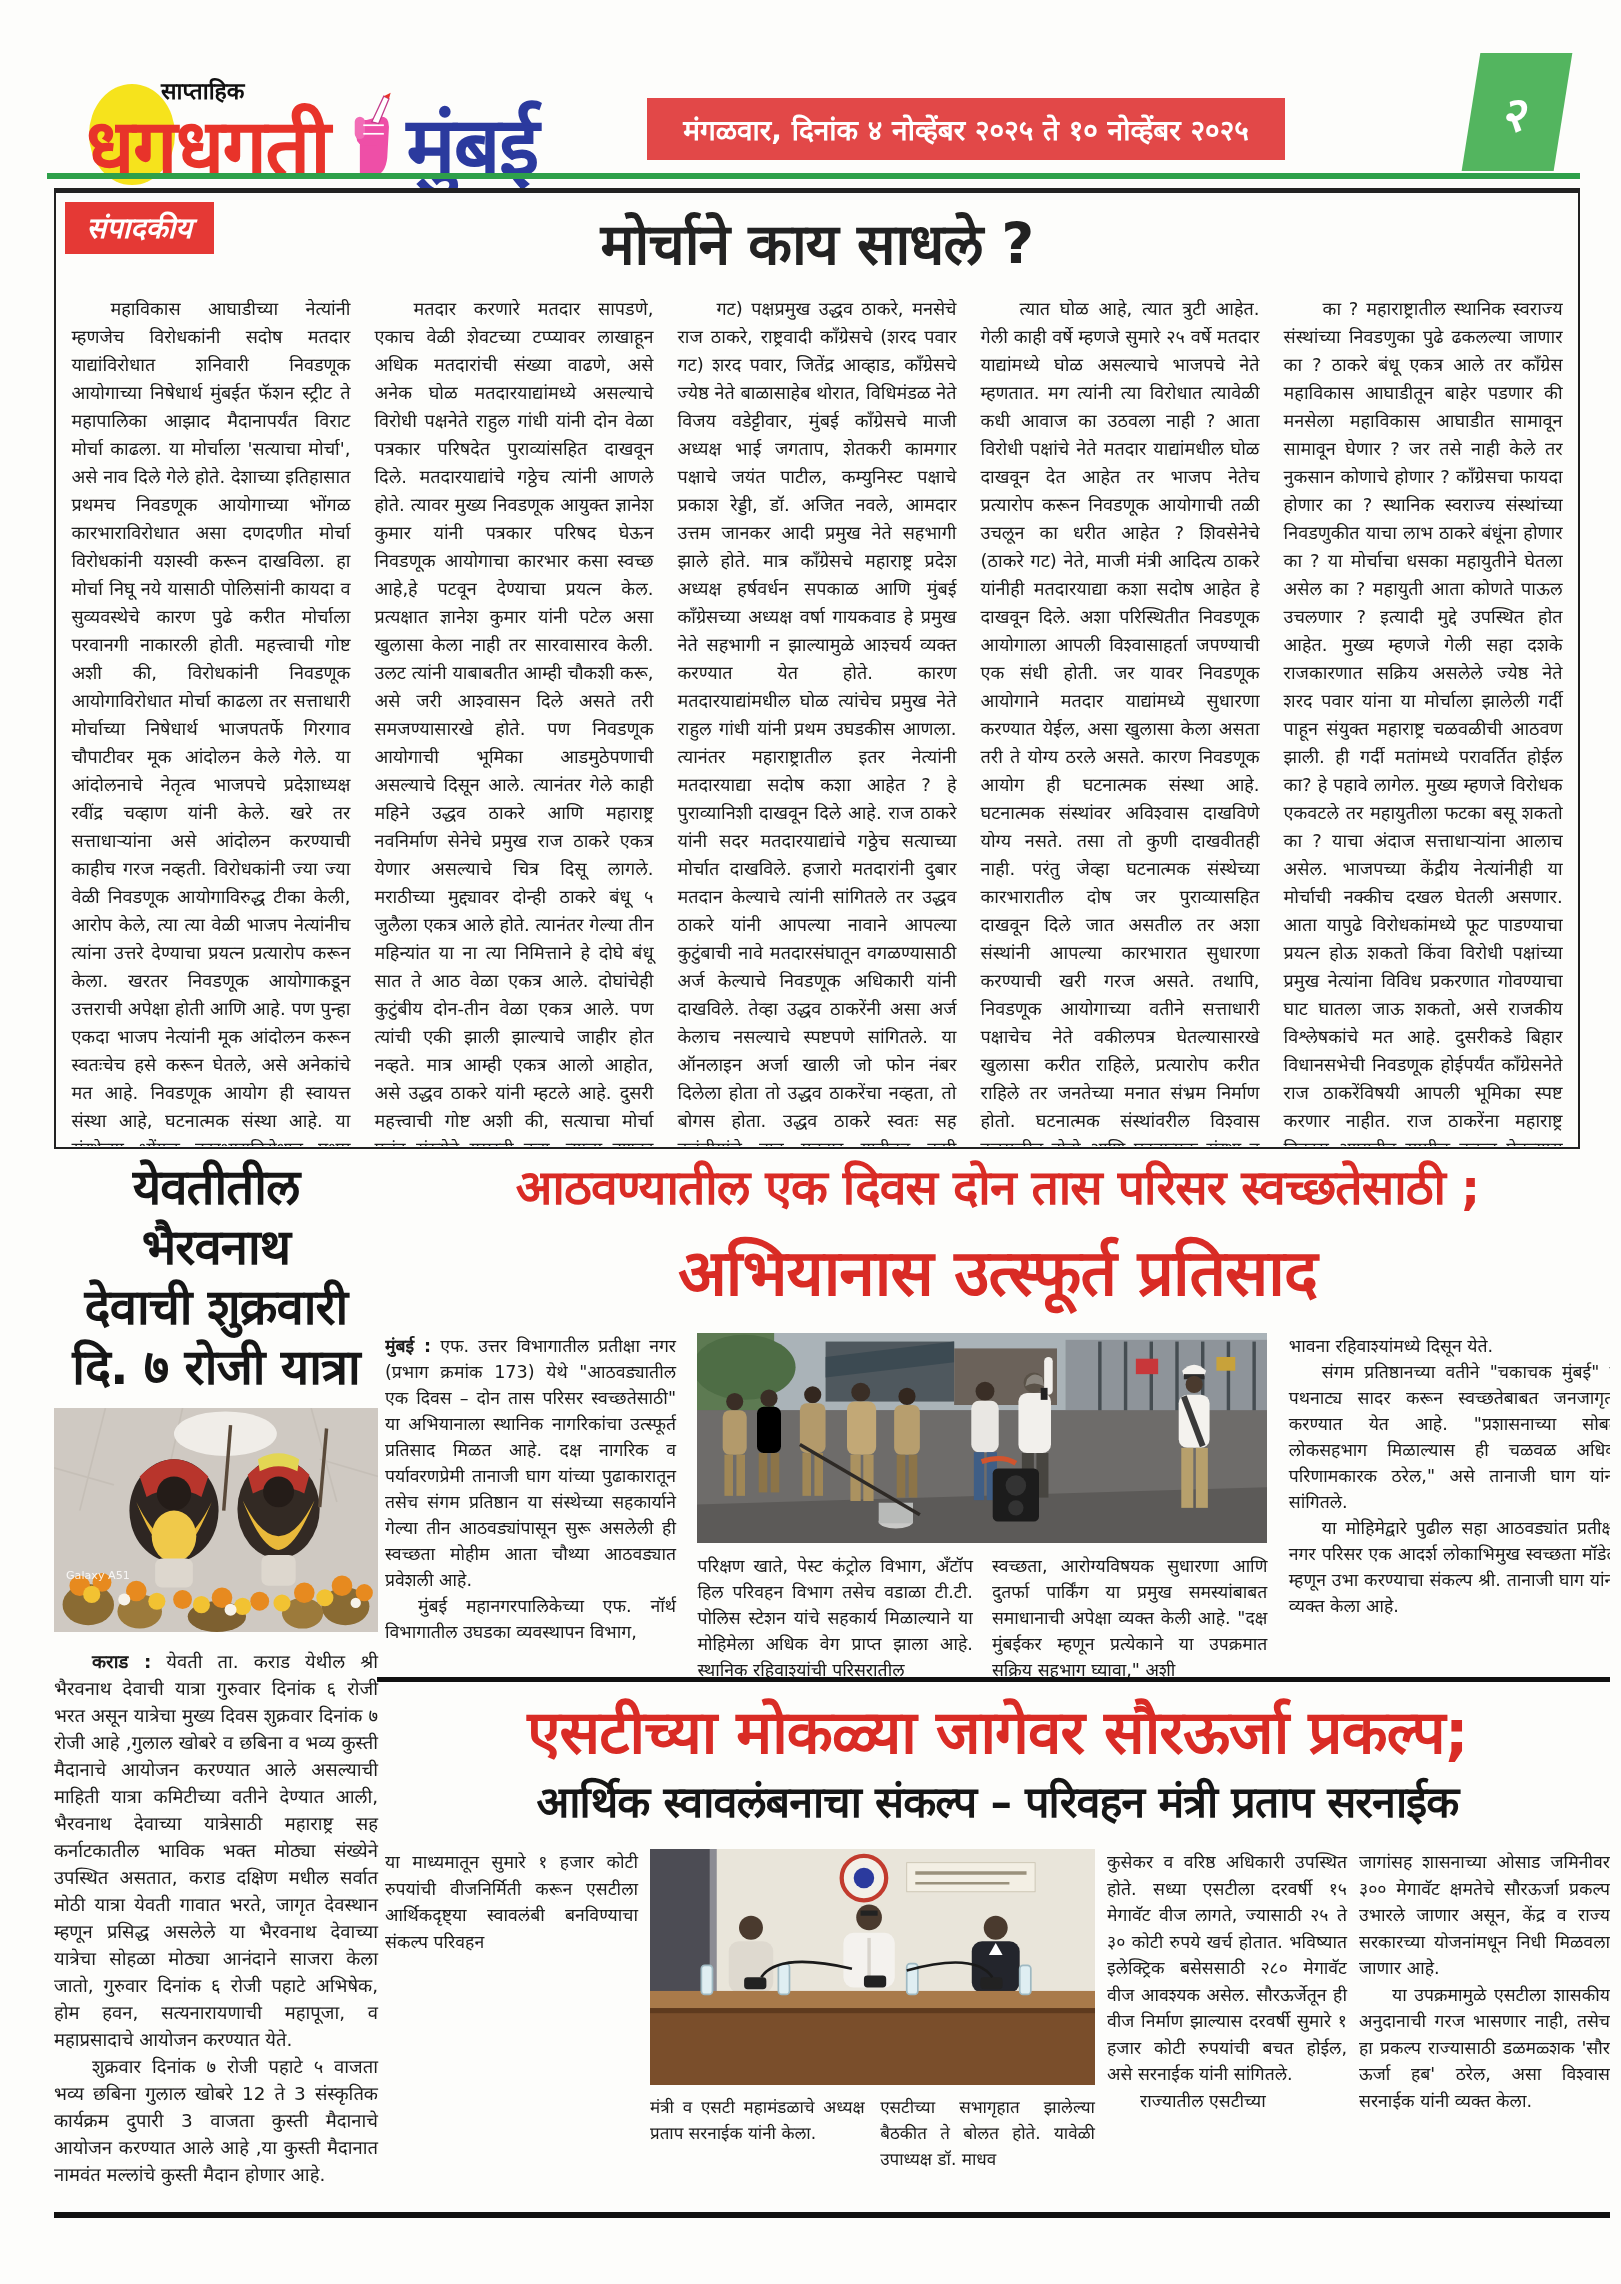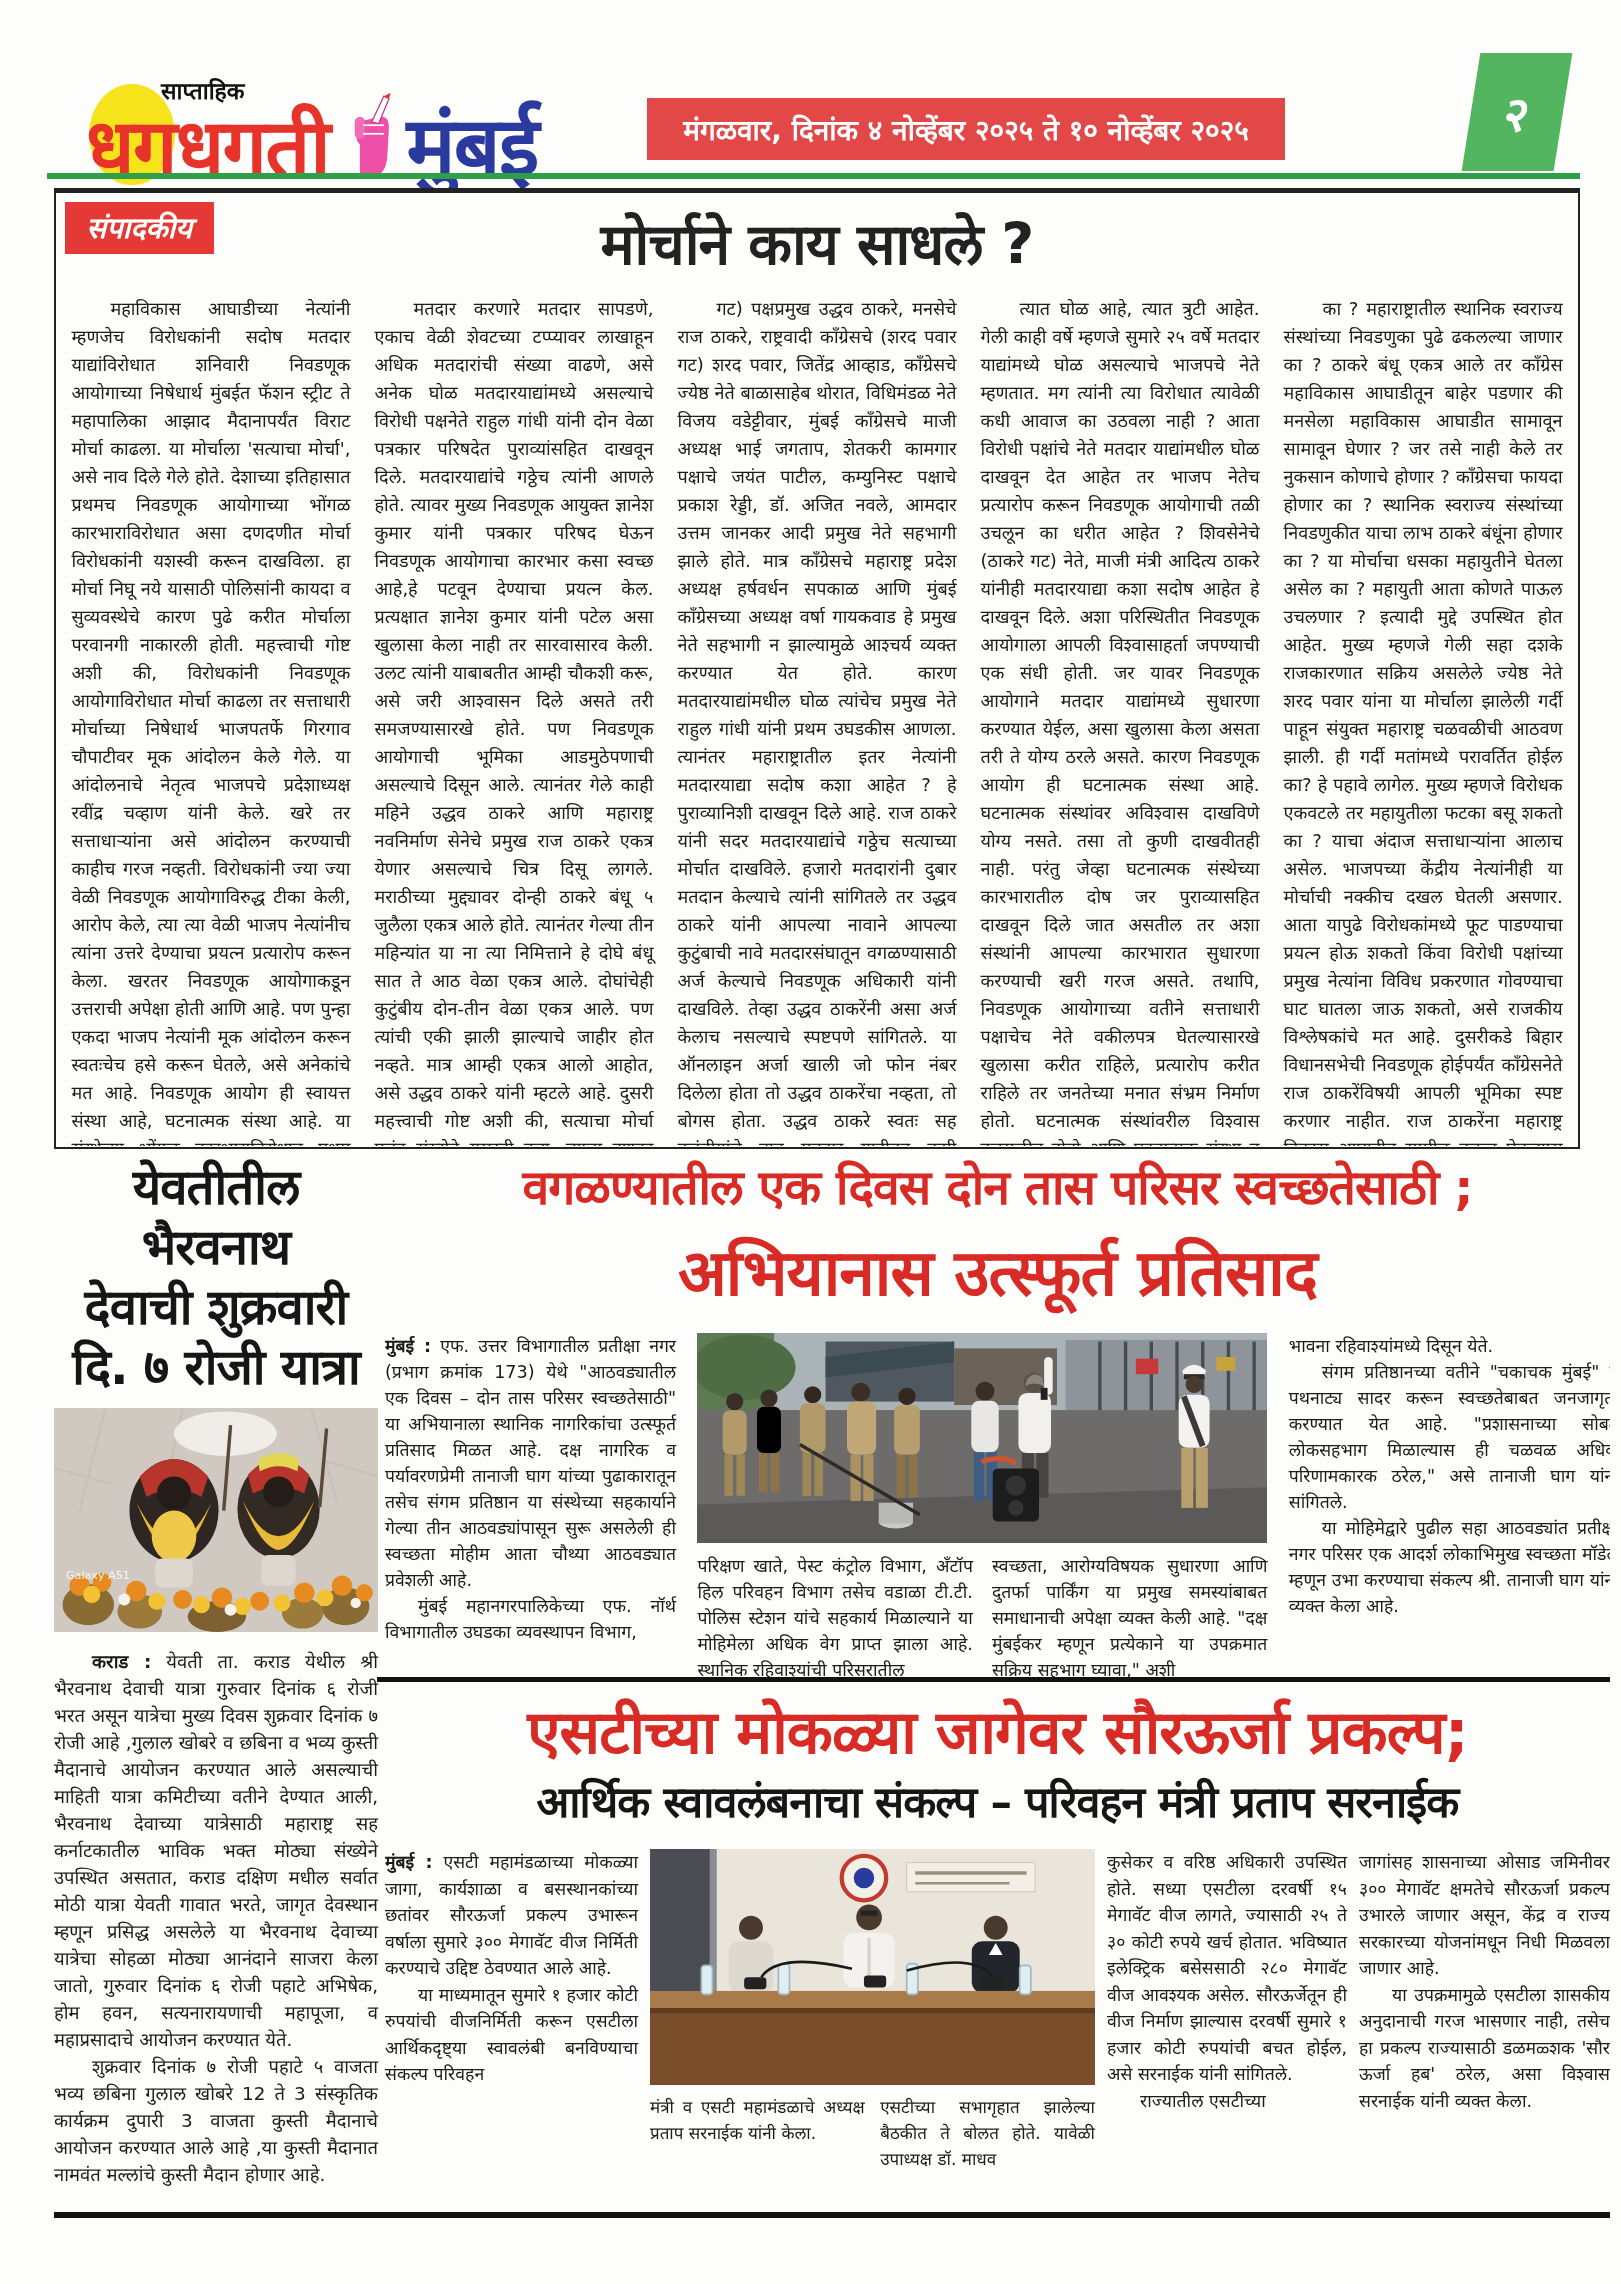--- a/index.html
+++ b/index.html
@@ -184,7 +184,7 @@
   </div>
 
   <div class="swach">
-    <div class="swach-h1">वगळण्यातील एक दिवस दोन तास परिसर स्वच्छतेसाठी ;</div>
+    <div class="swach-h1">आठवण्यातील एक दिवस दोन तास परिसर स्वच्छतेसाठी ;</div>
     <div class="swach-h2">अभियानास उत्स्फूर्त प्रतिसाद</div>
     <div class="swach-body">
       <div class="swach-colA">

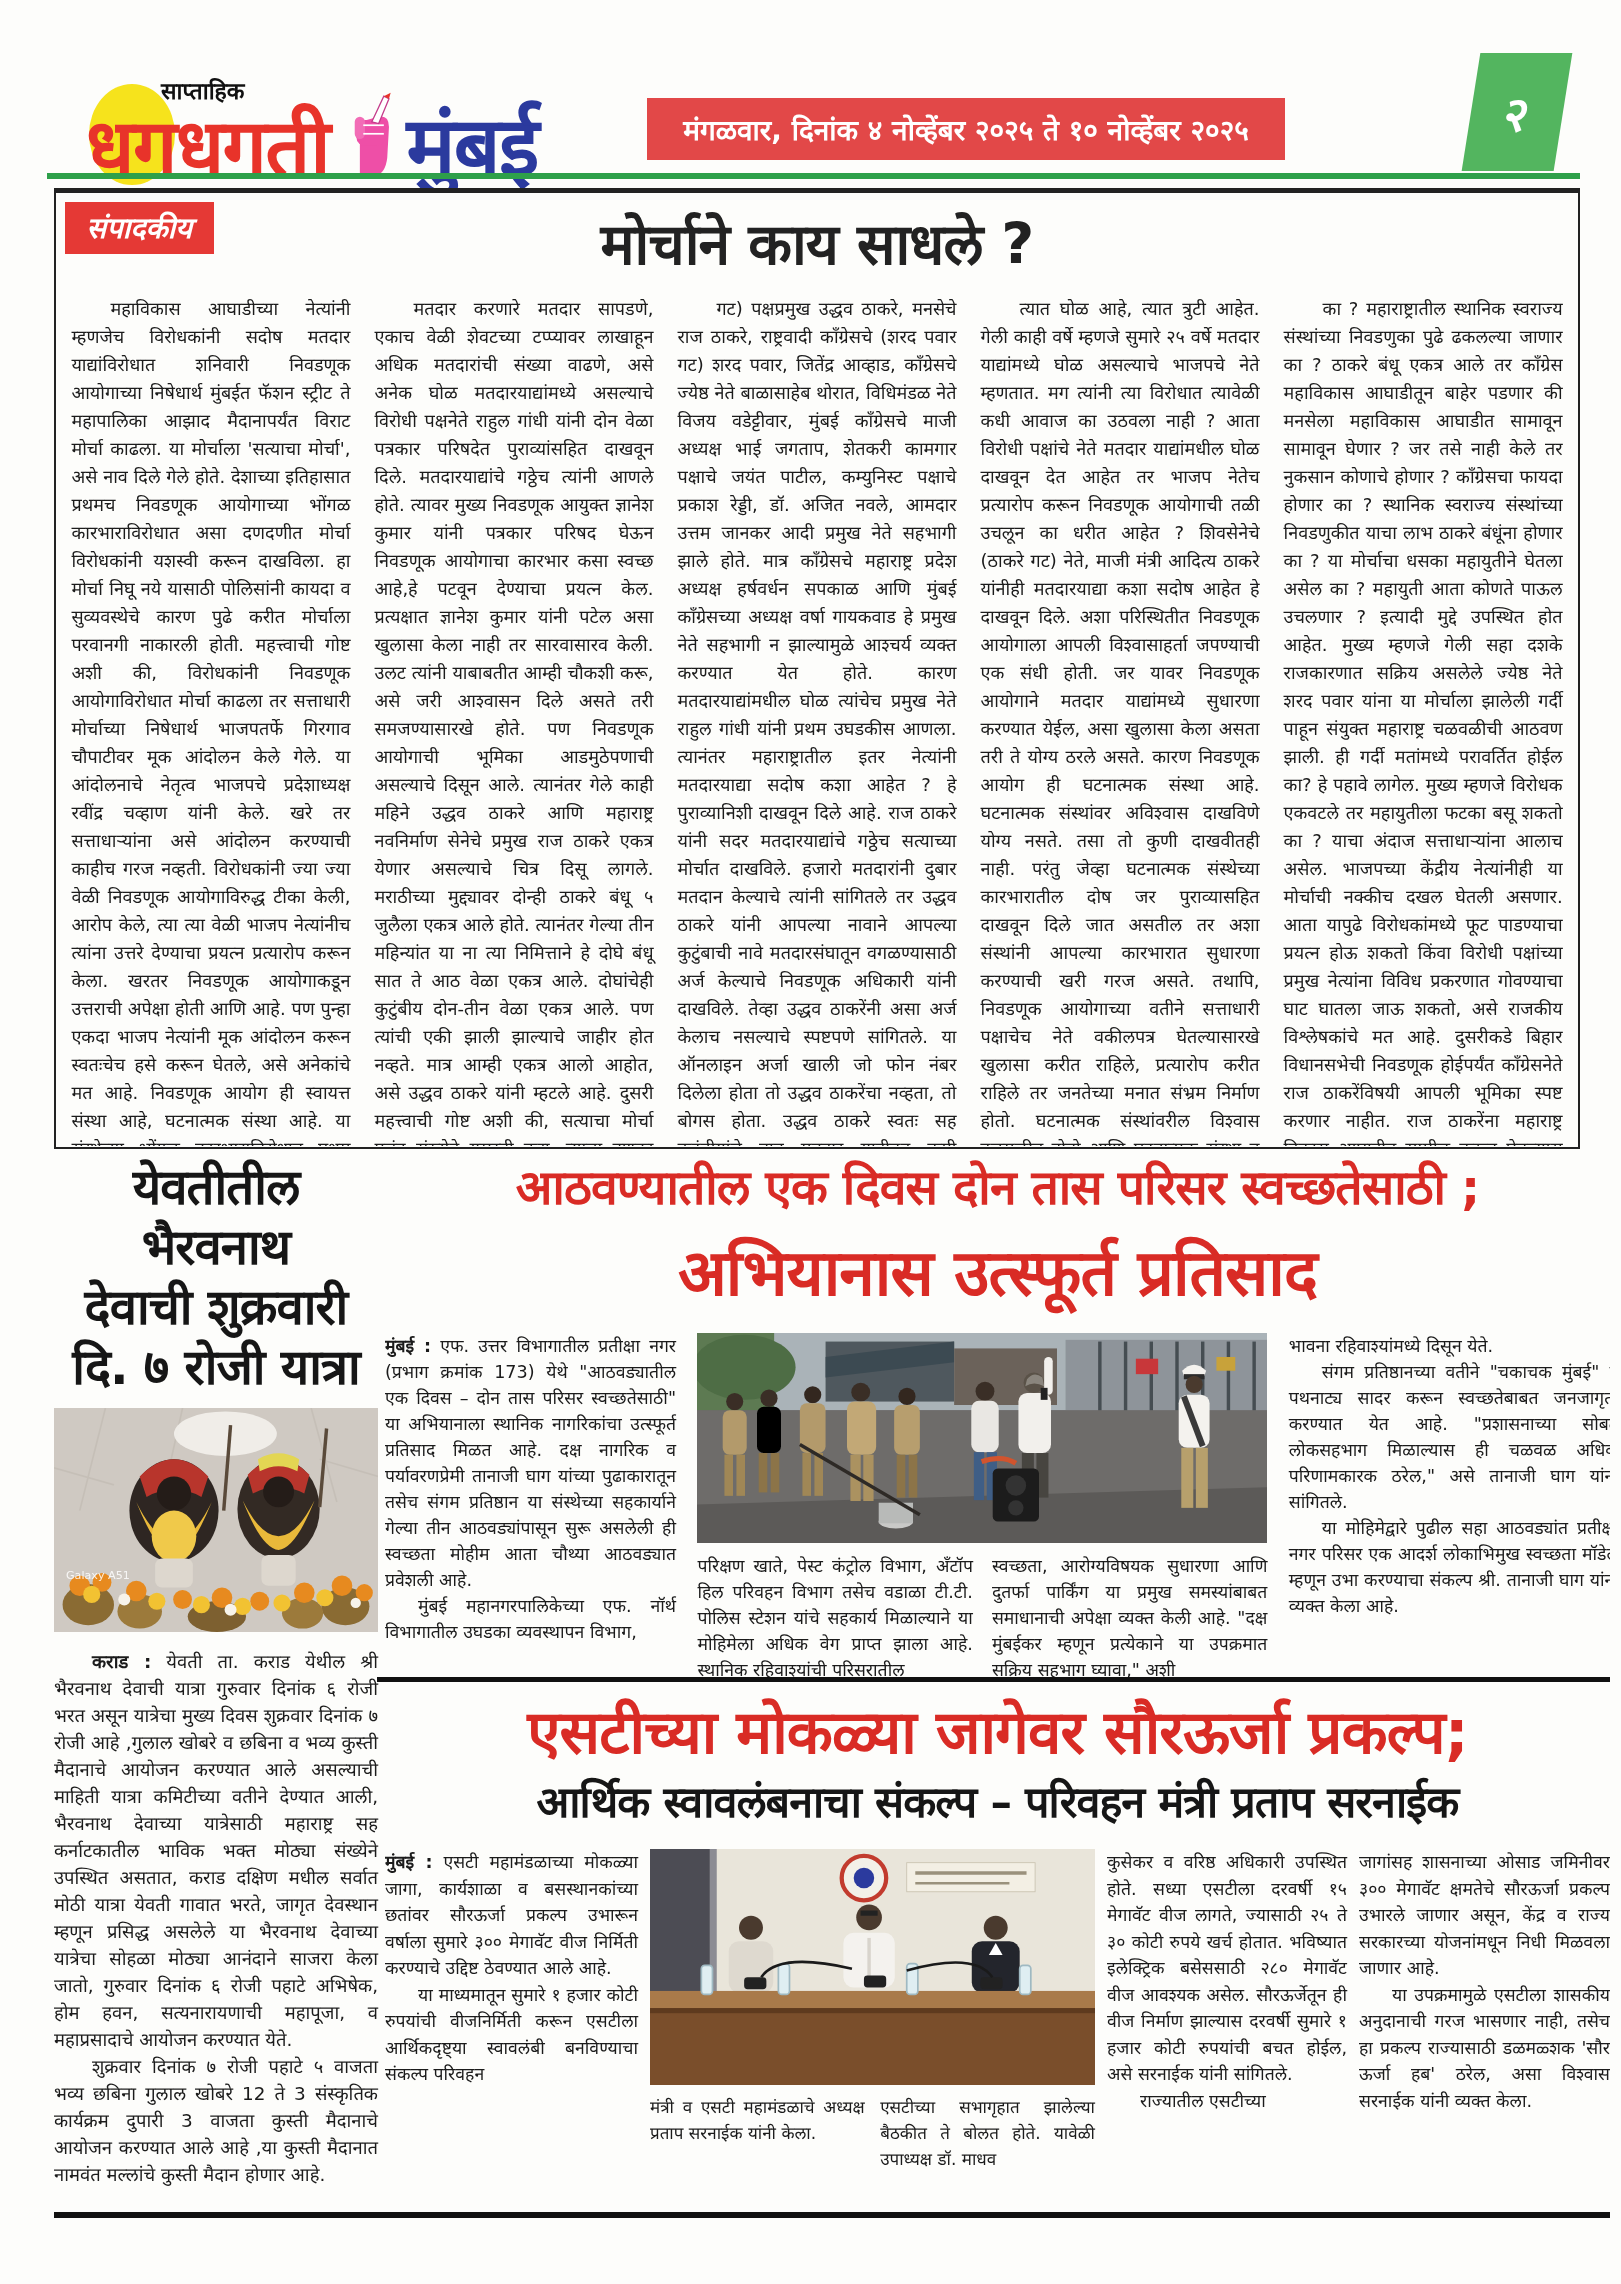--- a/index.html
+++ b/index.html
@@ -303,7 +303,6 @@
     <div class="st-sub">आर्थिक स्वावलंबनाचा संकल्प – परिवहन मंत्री प्रताप सरनाईक</div>
     <div class="st-body">
       <div class="st-col">
-        <p><span class="dl">मुंबई :</span> <span>एसटी महामंडळाच्या मोकळ्या जागा, कार्यशाळा व बसस्थानकांच्या छतांवर सौरऊर्जा प्रकल्प उभारून वर्षाला सुमारे ३०० मेगावॅट वीज निर्मिती करण्याचे उद्दिष्ट ठेवण्यात आले आहे.</span></p>
         <p>या माध्यमातून सुमारे १ हजार कोटी रुपयांची वीजनिर्मिती करून एसटीला आर्थिकदृष्ट्या स्वावलंबी बनविण्याचा संकल्प परिवहन</p>
       </div>
       <div>

